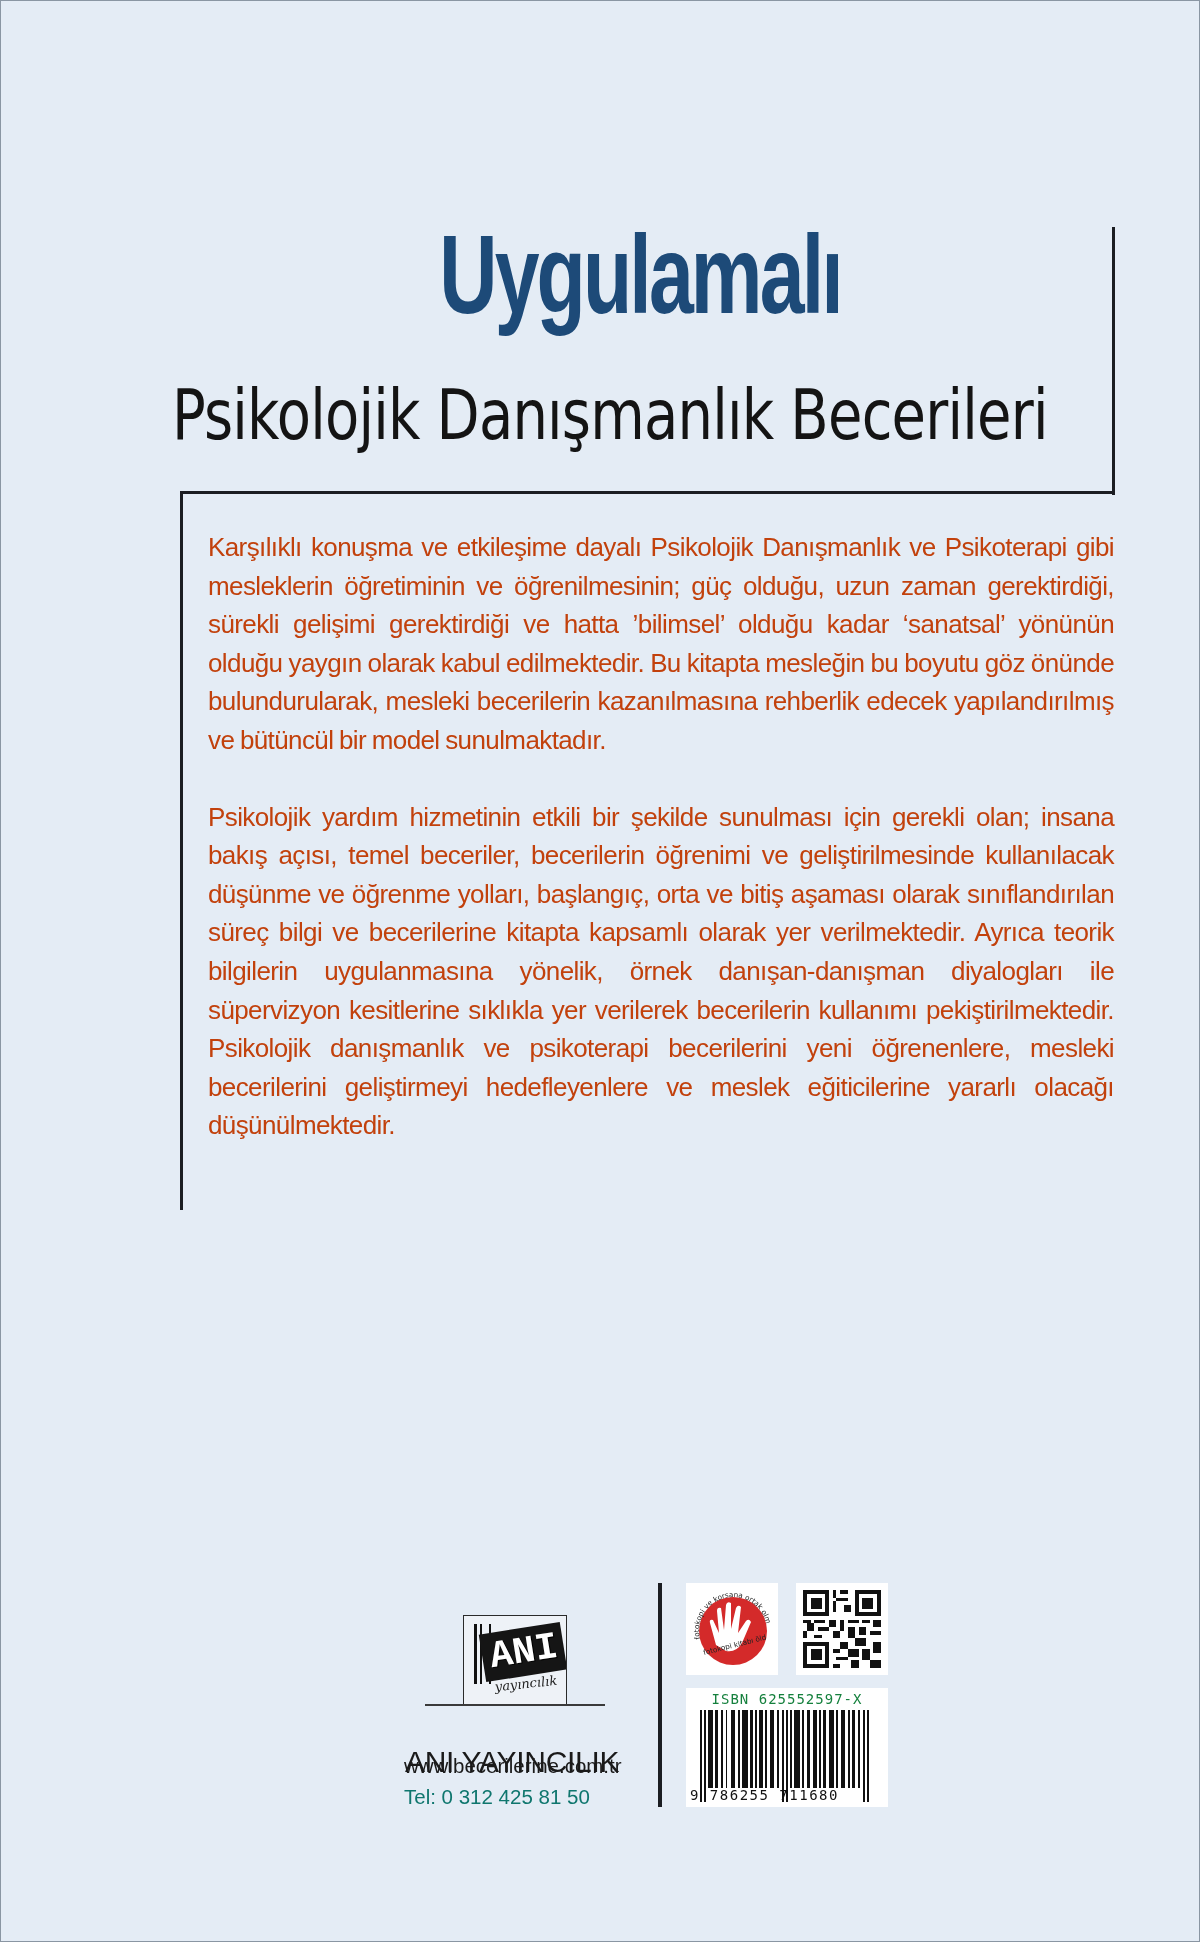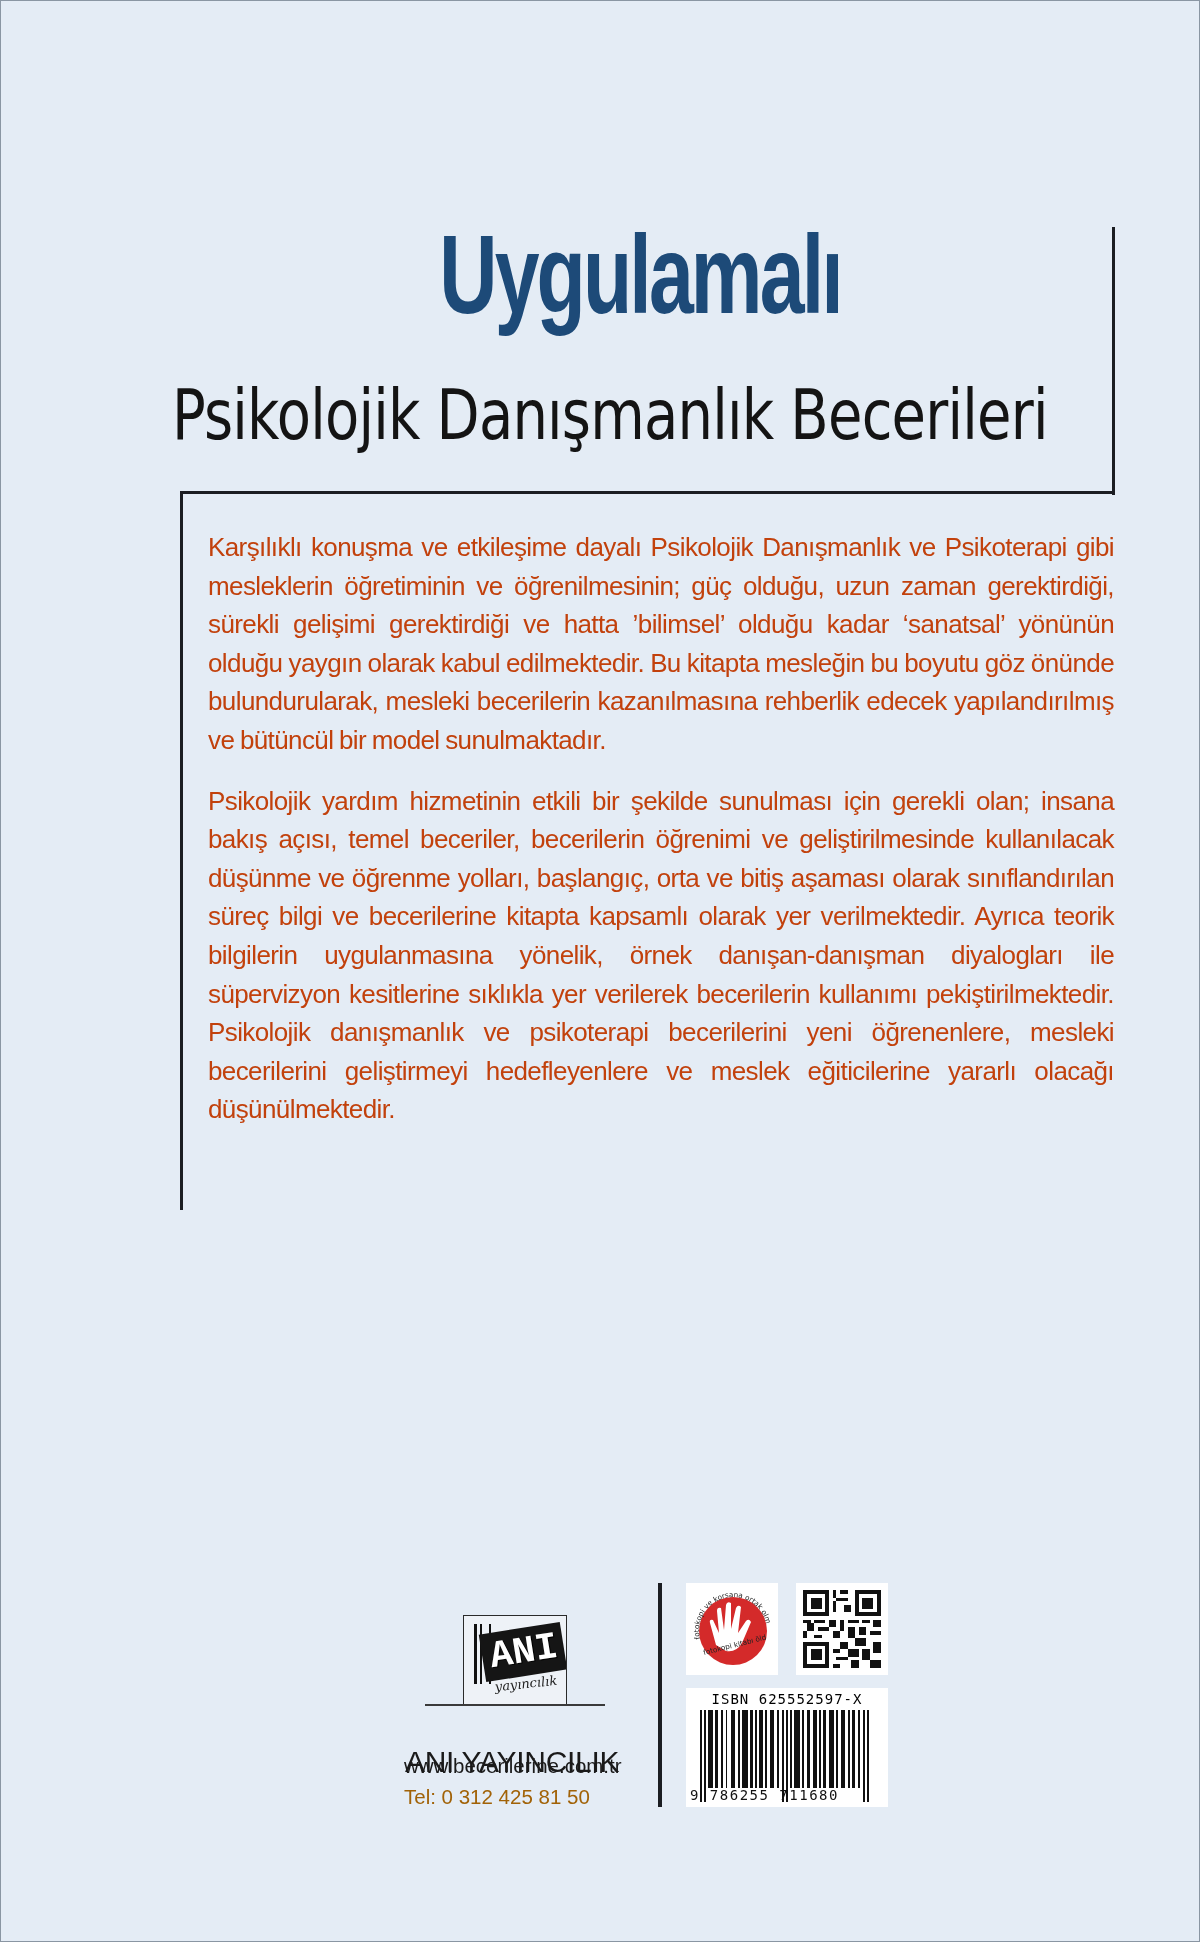--- a/index.html
+++ b/index.html
@@ -58,7 +58,7 @@
     letter-spacing:-0.6px;
     word-spacing:-1px;
   }
-  .para + .para { margin-top:22px; }
+  .para + .para { margin-top:38px; }
   .logo-box {
     position:absolute; left:463px; top:1615px; width:104px; height:90px;
     border:1.5px solid #2a2a2a; box-sizing:border-box; background:#eef2f7;

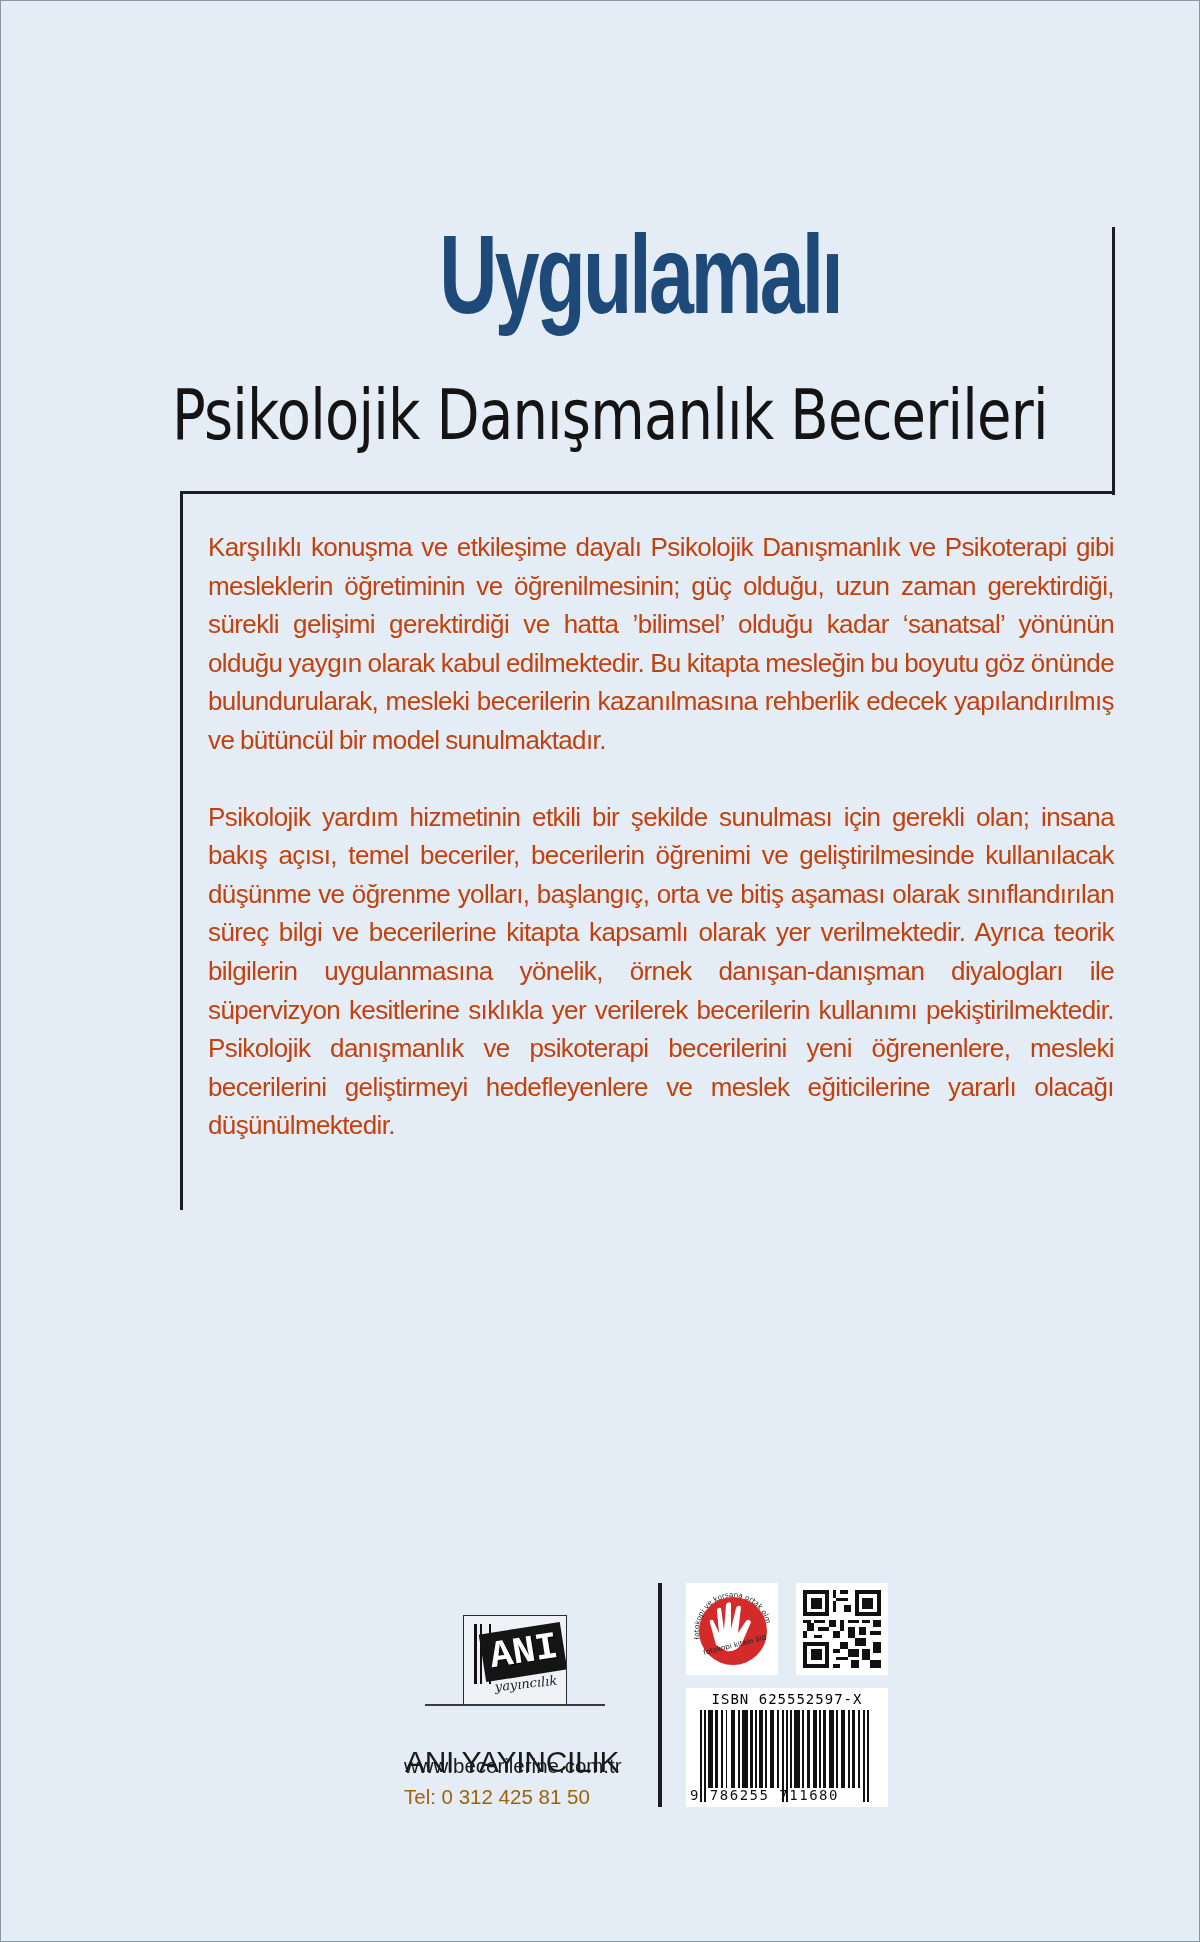--- a/index.html
+++ b/index.html
@@ -107,7 +107,7 @@
   .barcode { position:absolute; left:686px; top:1688px; width:202px; height:119px; background:#fff; }
   .isbn-label {
     position:absolute; left:0; top:3px; width:202px; text-align:center;
-    font-family:"DejaVu Sans Mono", monospace; font-size:14px; color:#000000; letter-spacing:1px;
+    font-family:"DejaVu Sans Mono", monospace; font-size:14px; color:#15803d; letter-spacing:1px;
     line-height:16px;
   }
   .ean-digits {

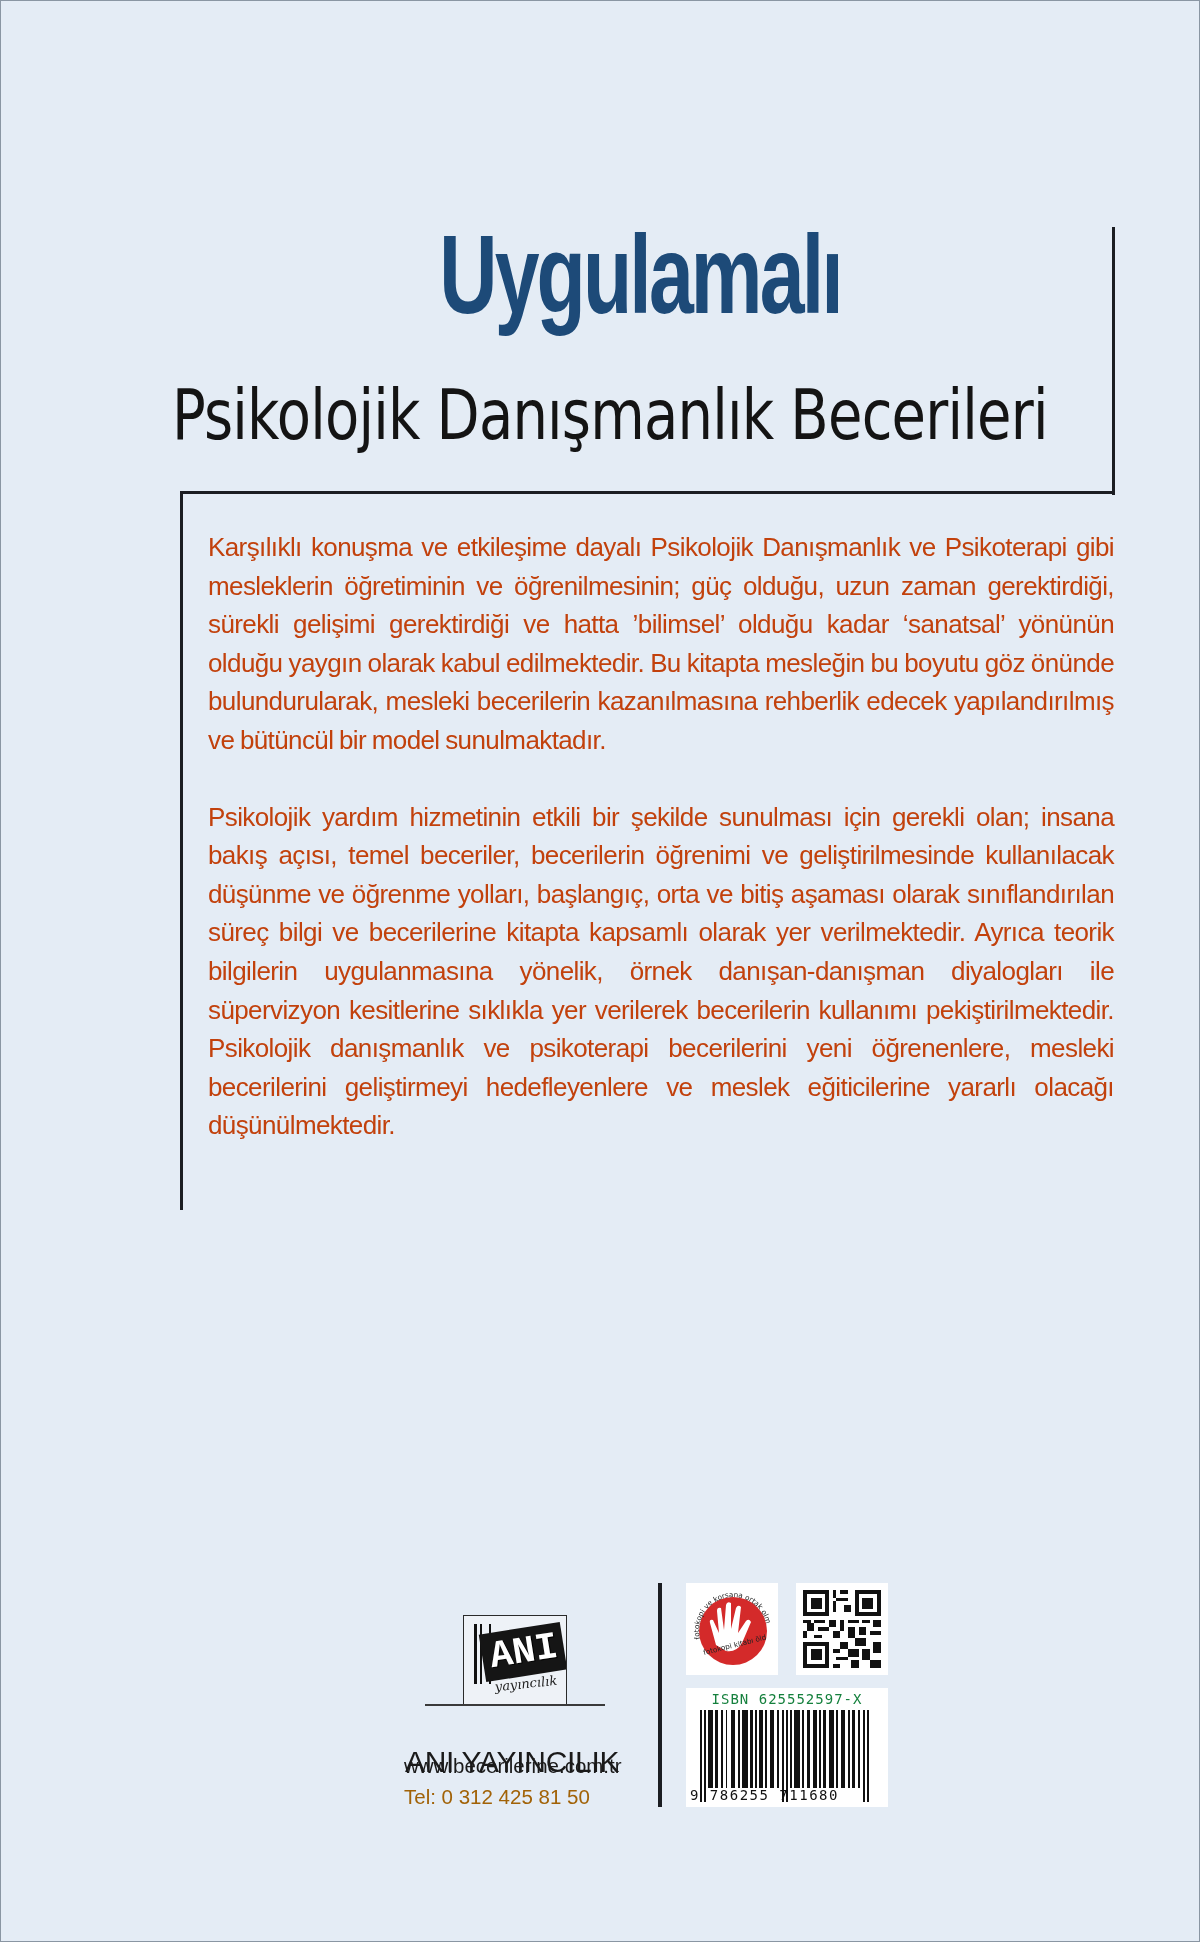--- a/index.html
+++ b/index.html
@@ -94,7 +94,7 @@
   }
   .pub-tel {
     position:absolute; left:404px; top:1784px;
-    font-family:"Liberation Sans", sans-serif; font-size:20.5px; color:#a16207; line-height:26px;
+    font-family:"Liberation Sans", sans-serif; font-size:20.5px; color:#0f766e; line-height:26px;
   }
   .divider { position:absolute; left:658px; top:1583px; width:4px; height:224px; background:#1b1d22; }
 

